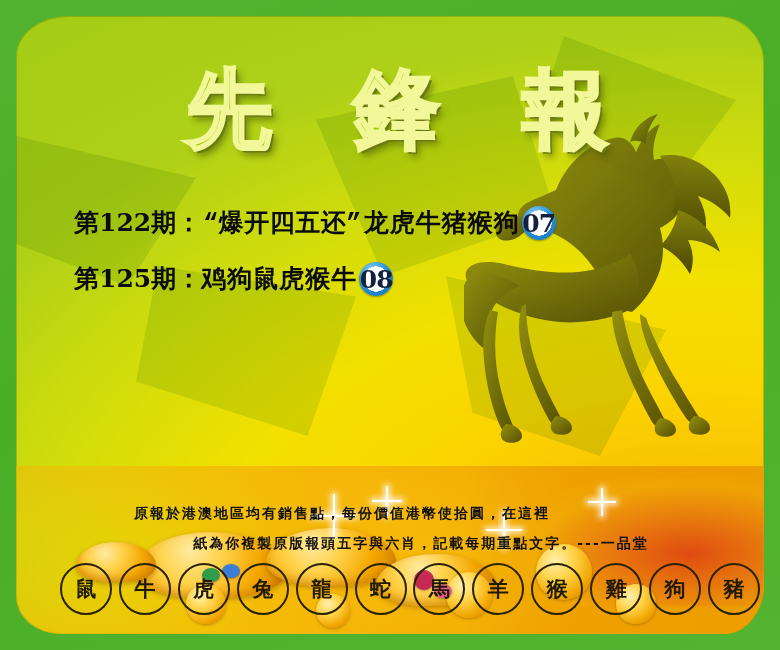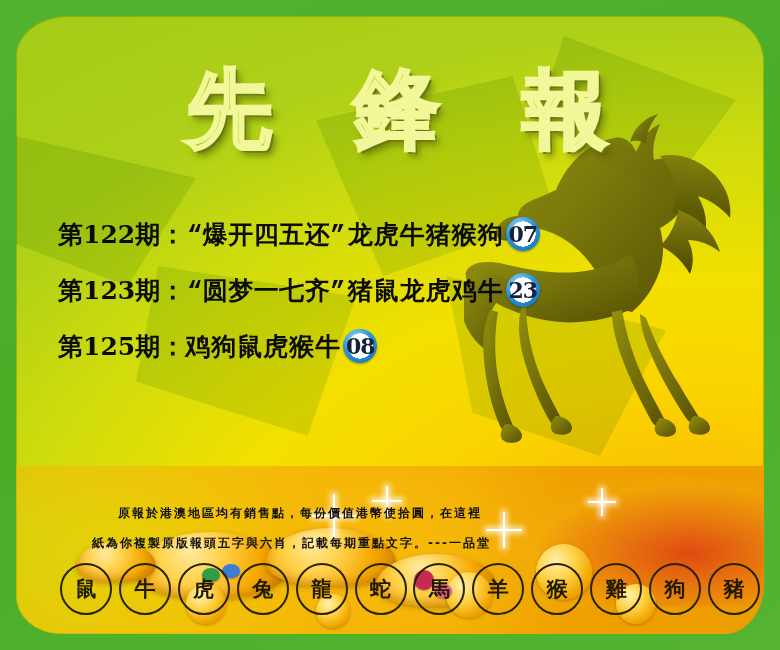--- a/index.html
+++ b/index.html
@@ -84,10 +84,10 @@
   
   .rows{position:absolute;left:42px;top:190px;width:520px;}
   .row{
-    position:relative;height:56px;display:flex;align-items:center;
+    position:relative;height:56px;display:flex;align-items:flex-start;
     font-size:25px;font-weight:bold;color:#0b0b0b;
     font-family:"DejaVu Serif","Liberation Serif",serif;
-    white-space:nowrap;letter-spacing:.5px;
+    white-space:nowrap;letter-spacing:.5px;margin-left:16px;
   }
   .row .issue{letter-spacing:0px;}
   .row .phrase{margin:0 2px;font-family:Liberation Mono, monospace;}

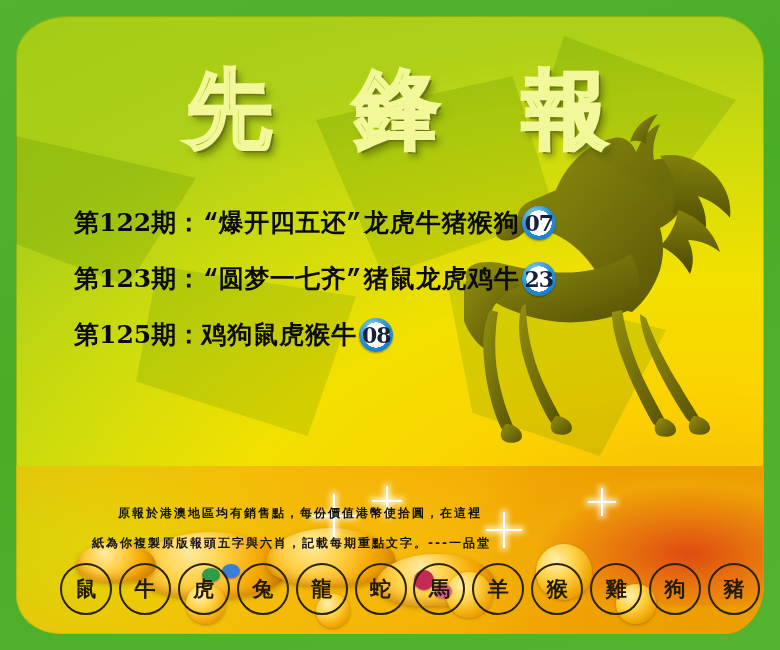--- a/index.html
+++ b/index.html
@@ -104,7 +104,7 @@
   .ball .num{
     position:relative;z-index:2;
     font-family:"DejaVu Serif","Liberation Serif",serif;
-    font-weight:bold;font-size:22px;color:#14213d;letter-spacing:-1px;
+    font-weight:bold;font-size:25px;color:#14213d;letter-spacing:-1px;
   }
   .ball .num.q{font-size:21px;letter-spacing:0;}
 

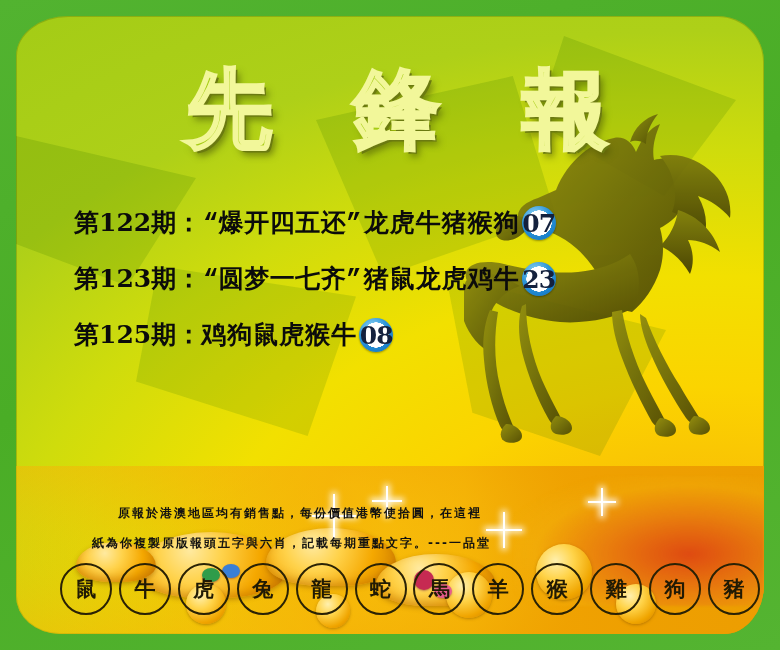--- a/index.html
+++ b/index.html
@@ -250,14 +250,6 @@
         </span>
       </div>
 
-      <div class="row">
-        <span class="issue">第123期：</span>
-        <span class="phrase">“圆梦一七齐”</span>
-        <span class="zodiac">猪鼠龙虎鸡牛</span>
-        <span class="ball">
-          <span class="num">23</span>
-        </span>
-      </div>
 
 
       <div class="row">

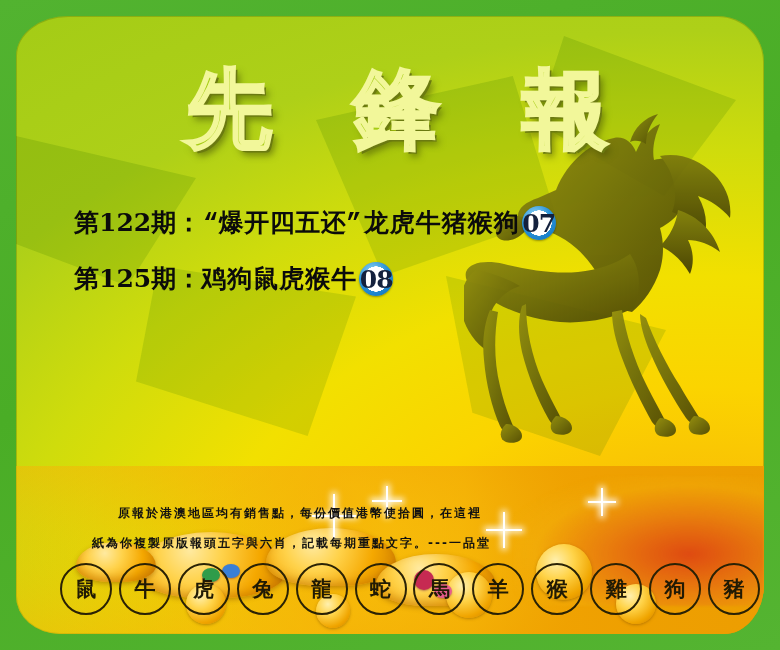--- a/index.html
+++ b/index.html
@@ -110,9 +110,9 @@
 
   
   .notice{
-    position:absolute;left:102px;top:482px;width:600px;
+    position:absolute;left:118px;top:482px;width:600px;
     font-family:"DejaVu Sans","Liberation Sans",sans-serif;
-    font-weight:bold;font-size:12px;color:#111;
+    font-weight:bold;font-size:14px;color:#111;
     line-height:30px;letter-spacing:2px;text-align:left;
   }
   .notice .l2{display:block;margin-left:-26px;}

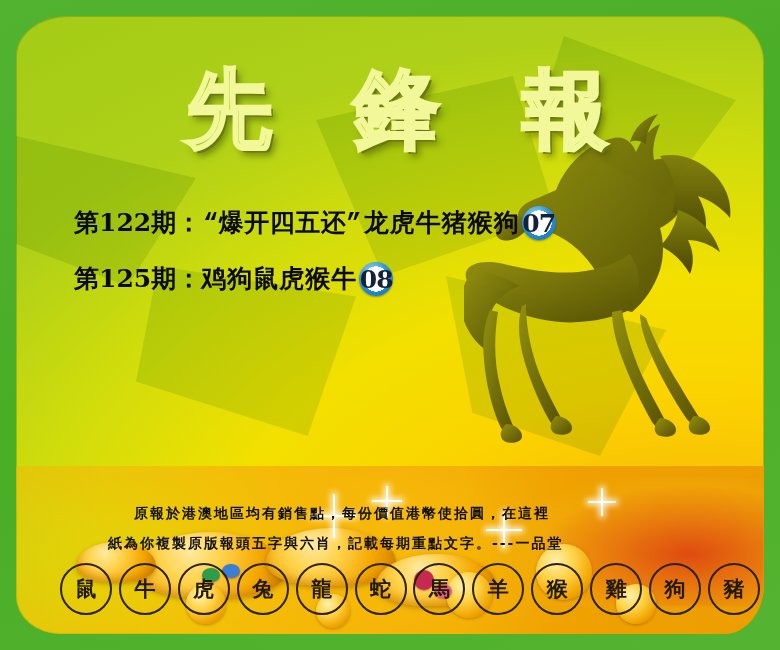--- a/index.html
+++ b/index.html
@@ -115,7 +115,7 @@
     font-weight:bold;font-size:14px;color:#111;
     line-height:30px;letter-spacing:2px;text-align:left;
   }
-  .notice .l2{display:block;margin-left:-26px;}
+  .notice .l2{display:block;margin-left:-26px;text-align:center;}
 
   
   .zodiac-strip{

